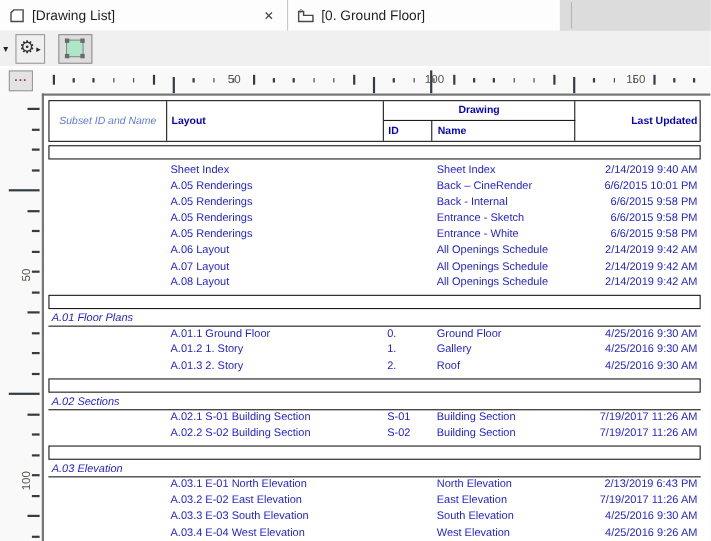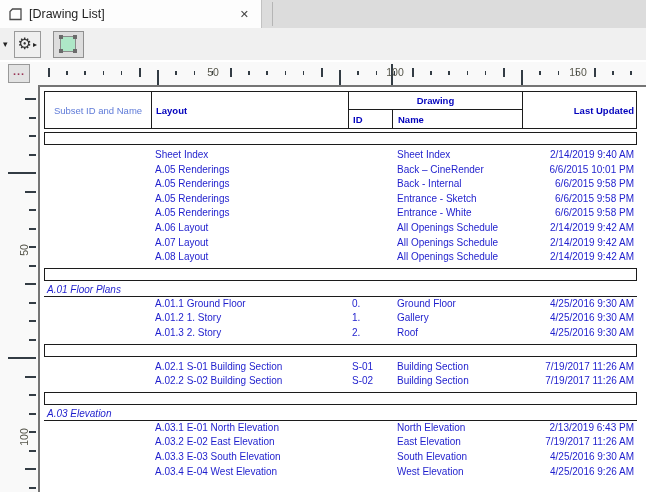--- a/index.html
+++ b/index.html
@@ -78,6 +78,13 @@
       </svg>
       <span>[Drawing List]</span>
       <span class="close">✕</span>
+    </div>
+    <div class="tab tab-2">
+      <svg class="ticon" width="16" height="15" viewBox="0 0 16 15">
+        <path d="M1.5 3.5 L6 3.5 L6 7 L14.5 7 L14.5 12.5 L1.5 12.5 Z" fill="none" stroke="#4a4a4a" stroke-width="1.3"></path>
+        <text x="2.2" y="4.6" font-size="4.5" fill="#5a3050" font-family="Liberation Sans, sans-serif">P</text>
+      </svg>
+      <span>[0. Ground Floor]</span>
     </div>
     <div class="tabbar-rest">
       <div class="tabsep"></div>

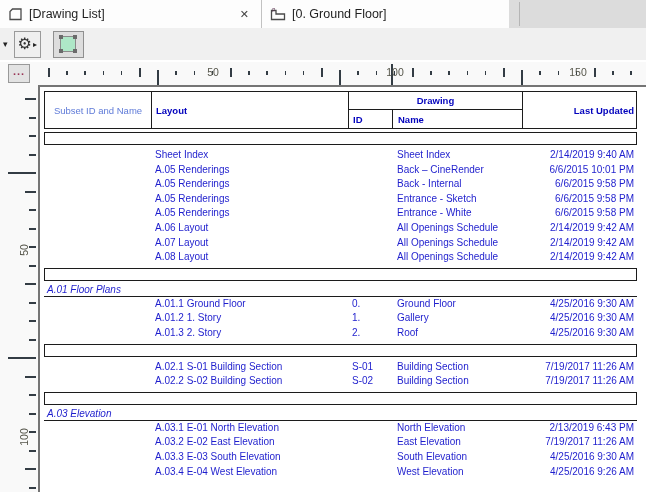--- a/index.html
+++ b/index.html
@@ -53,7 +53,7 @@
   .dtable { position:absolute; left:44px; top:91px; width:593px; }
   .thead { display:grid; grid-template-columns:107px 197px 44px 130px 115px; grid-template-rows:18px 18px; border:1px solid var(--bline); height:38px; font-size:9.5px; }
   .hc { display:flex; align-items:center; color:var(--blue-bold); font-weight:bold; }
-  .hc-subset { grid-column:1; grid-row:1/3; justify-content:center; color:var(--blue-light); font-weight:normal; border-right:1px solid var(--bline); }
+  .hc-subset { grid-column:1; grid-row:1/3; justify-content:center; color:var(--blue-light); font-weight:normal; border-right:1px solid var(--bline);font-style:italic; }
   .hc-layout { grid-column:2; grid-row:1/3; padding-left:4px; border-right:1px solid var(--bline); }
   .hc-drawing { grid-column:3/5; grid-row:1; justify-content:center; border-bottom:1px solid var(--bline); border-right:1px solid var(--bline); }
   .hc-id { grid-column:3; grid-row:2; padding-left:4px; border-right:1px solid var(--bline); }

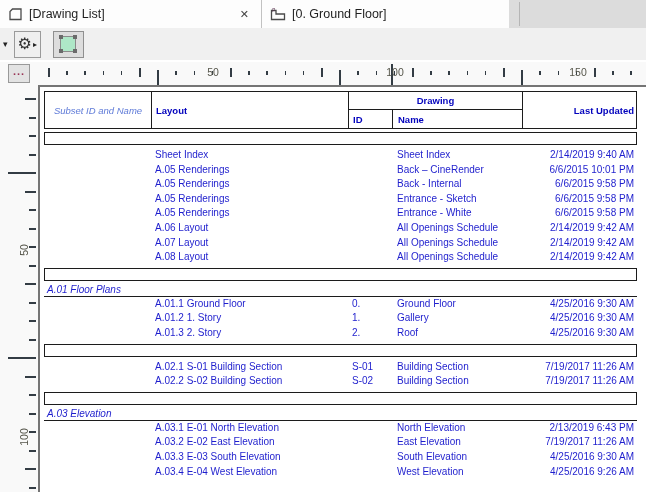--- a/index.html
+++ b/index.html
@@ -268,6 +268,7 @@
           <span class="c4">4/25/2016 9:30 AM</span>
         </div>
         <div class="spacerbox"></div>
+        <div class="gtitle">A.02 Sections</div>
         <div class="trow">
           <span class="c0"></span>
           <span class="c1">A.02.1 S-01 Building Section</span>

